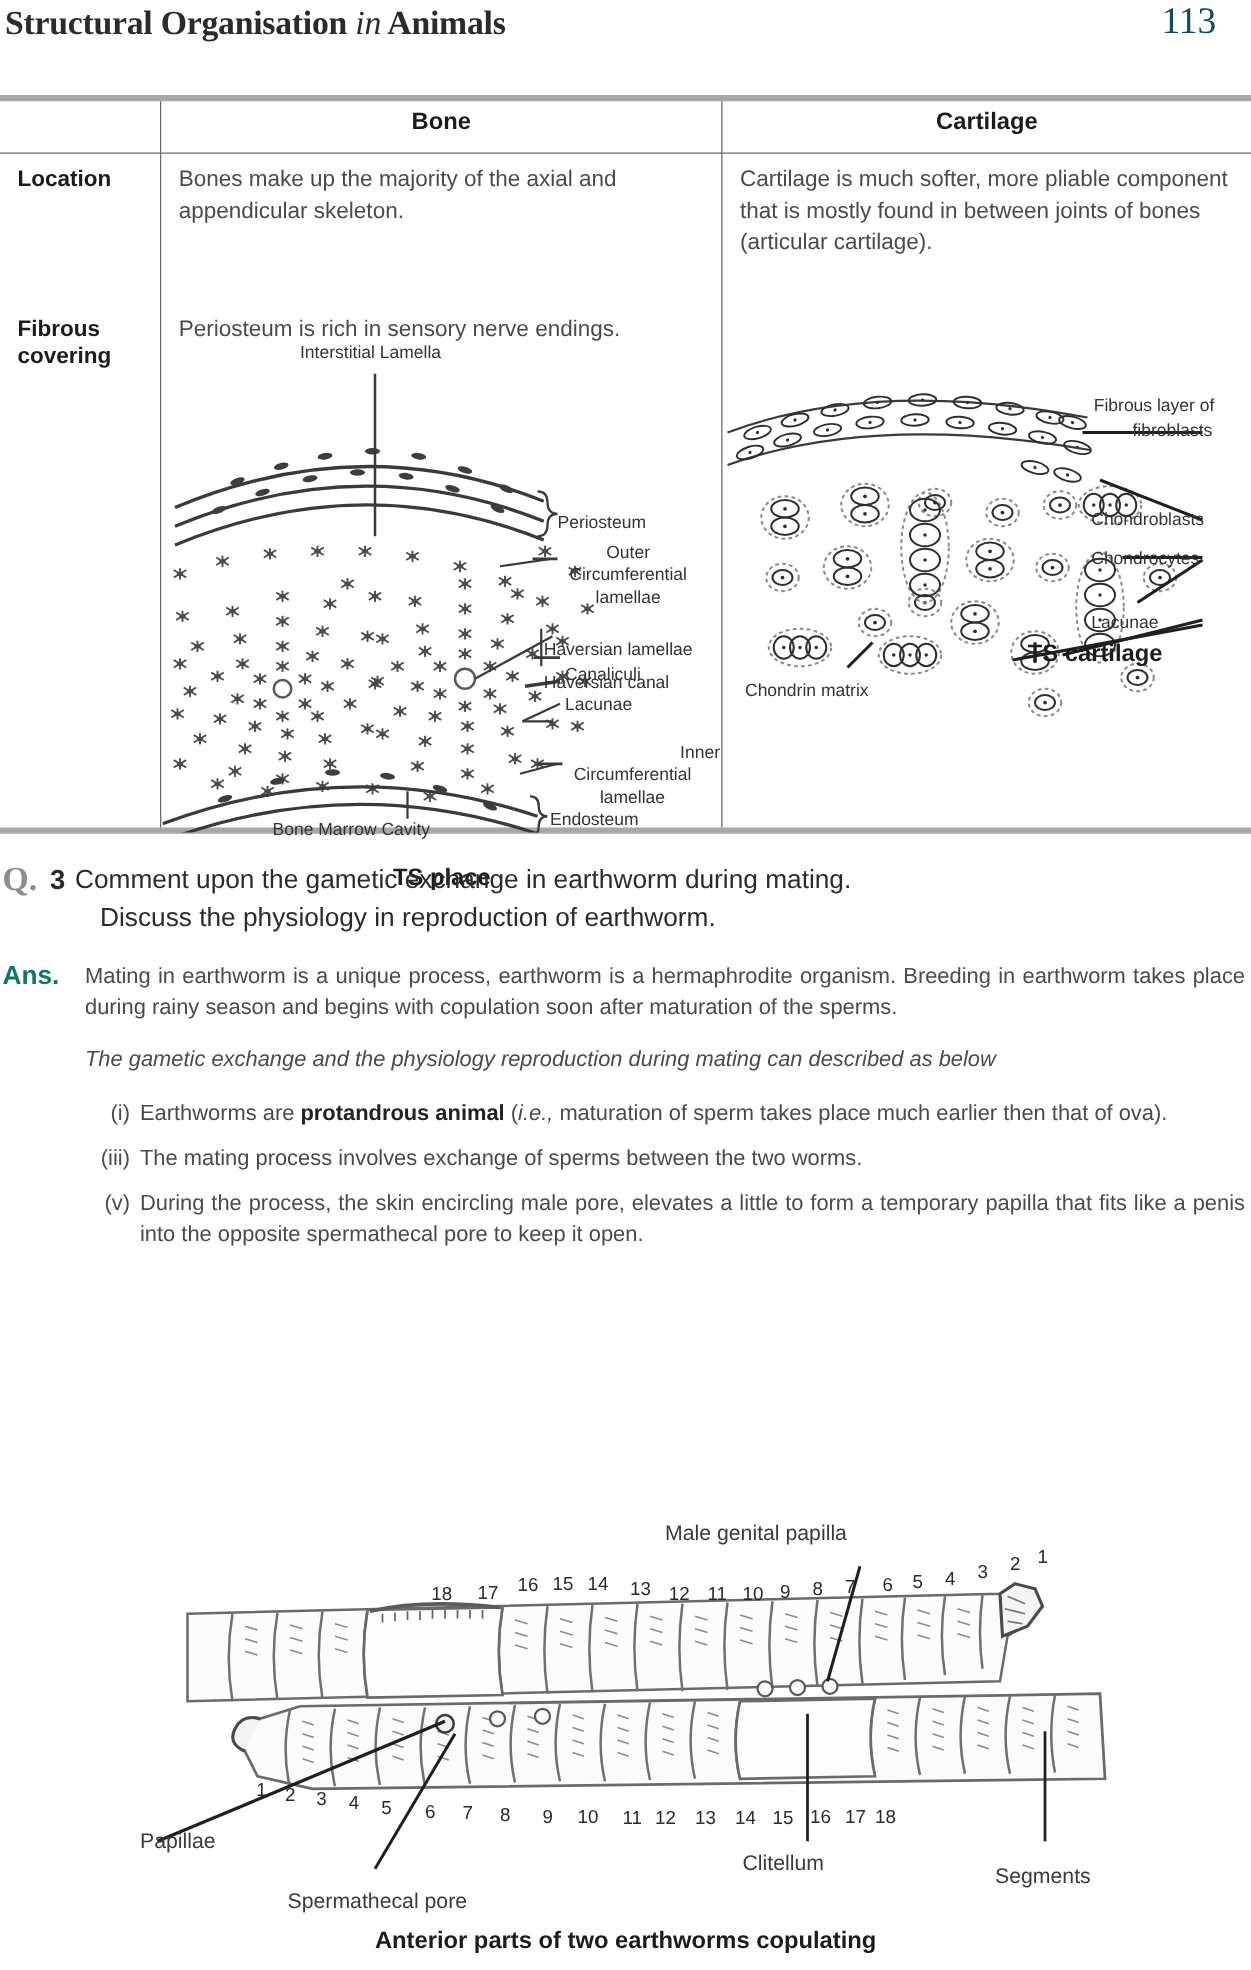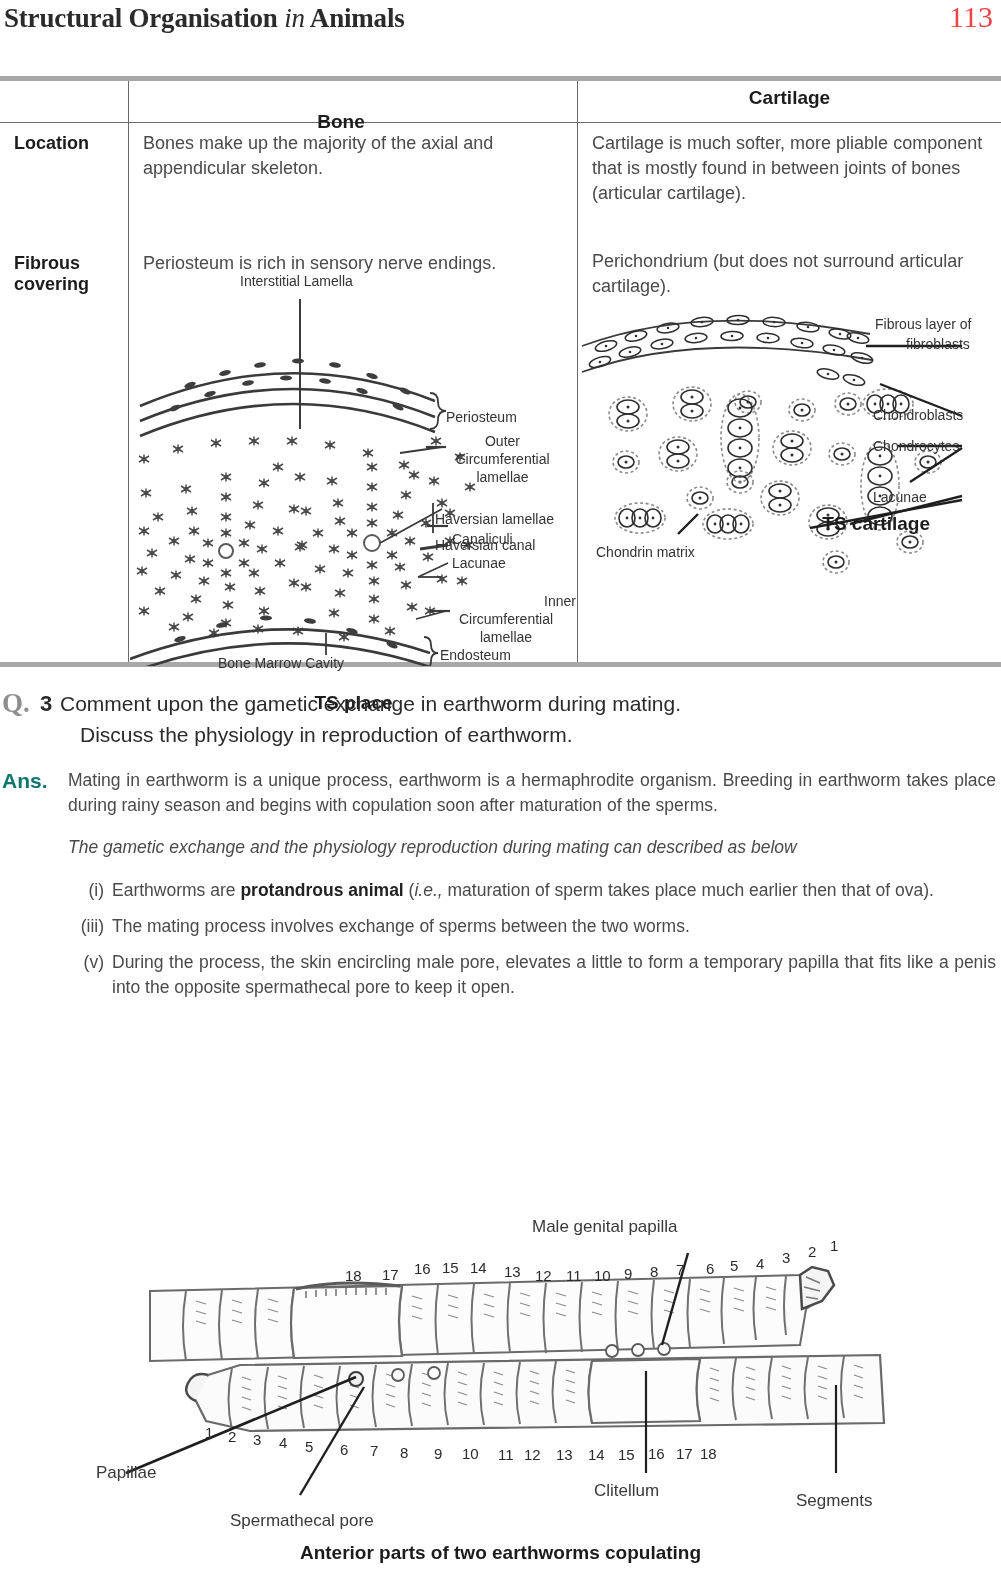--- a/index.html
+++ b/index.html
@@ -31,8 +31,8 @@
   #header-title .ital { font-style: italic; font-weight: normal; }
   #page-number {
     font-family: "Liberation Serif", serif;
-    font-size: 30px; color: #ef4444; font-weight: normal;
-    padding-right: 8px; padding-top: 0px;
+    font-size: 30px; color: #0c4a6e; font-weight: normal;
+    padding-right: 28px; padding-top: 0px;
   }
 
   

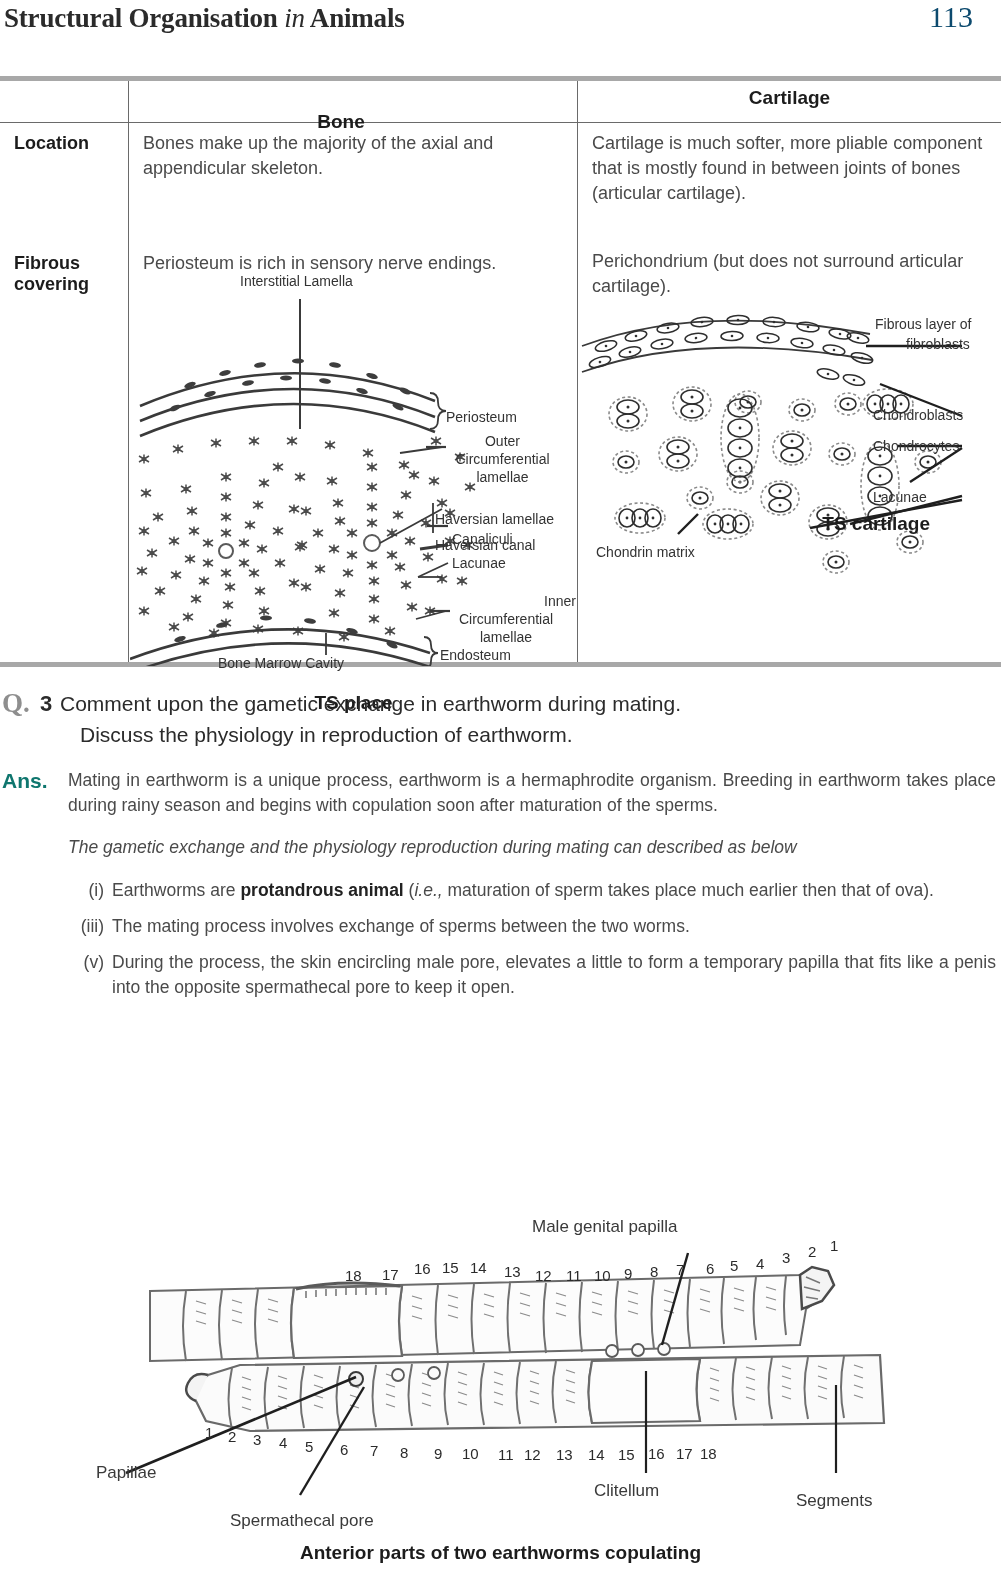--- a/index.html
+++ b/index.html
@@ -58,7 +58,7 @@
     text-align: center;
     font-family: "Liberation Sans", sans-serif;
   }
-  #head-bone { left: 117px; width: 448px; margin-top: 24px; }
+  #head-bone { left: 129px; width: 448px; }
   #head-cartilage { left: 578px; width: 423px; }
 
   .row-label {

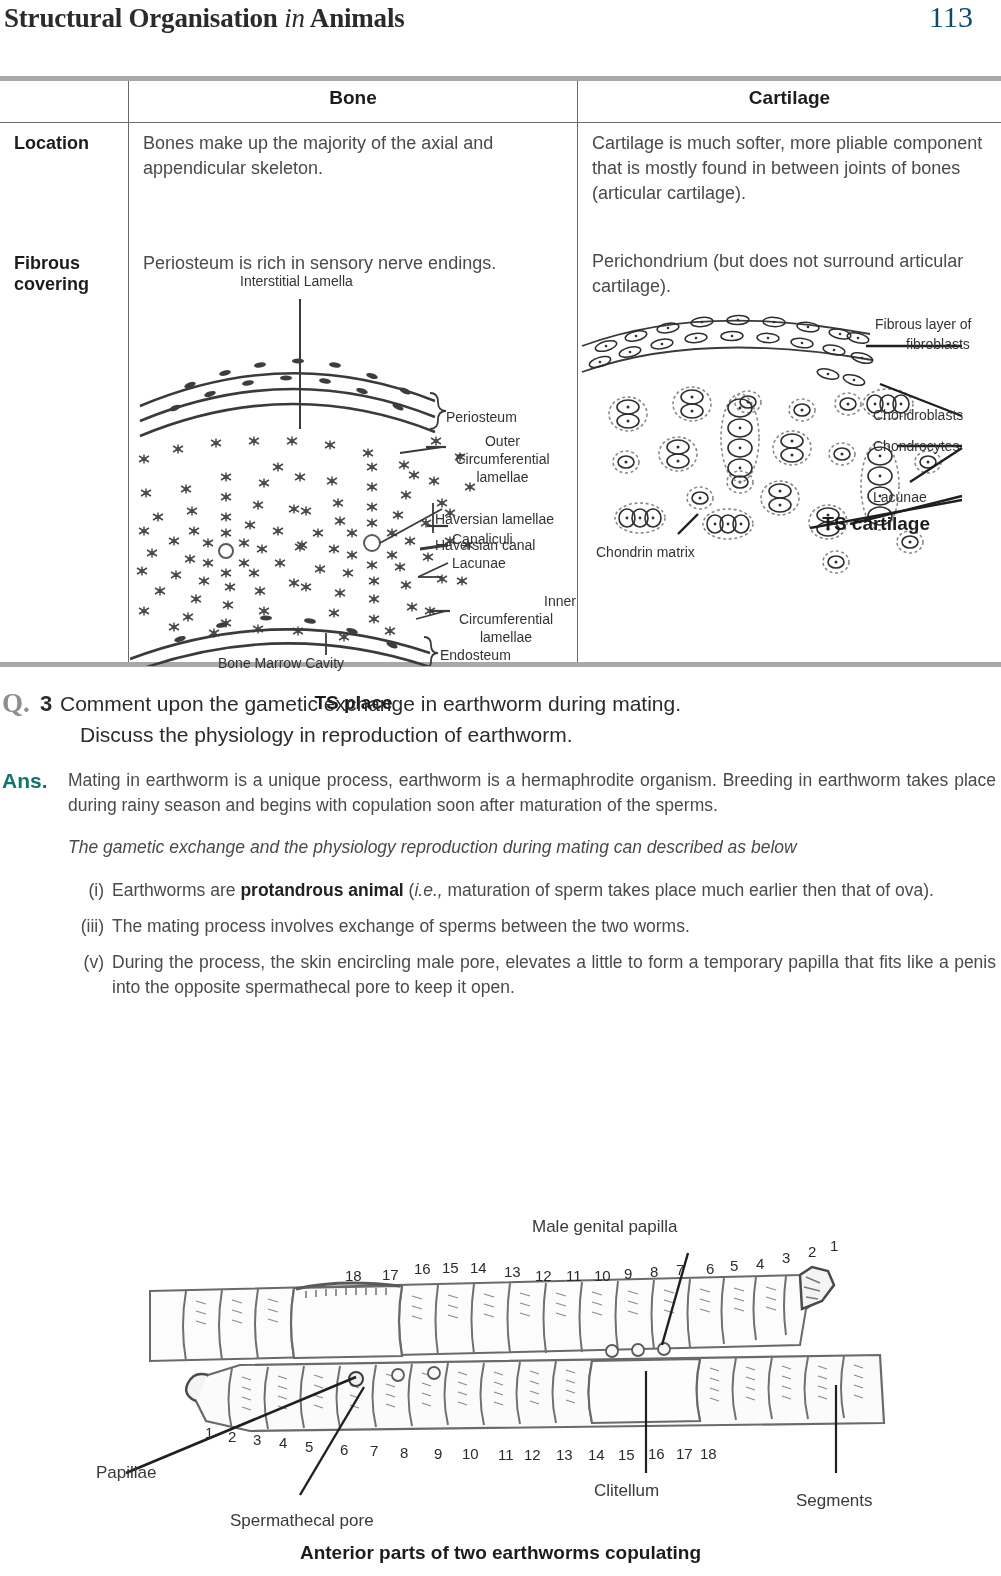--- a/index.html
+++ b/index.html
@@ -215,7 +215,6 @@
   <div class="cell-text" id="cell-bone-location">Bones make up the majority of the axial and appendicular skeleton.</div>
   <div class="cell-text" id="cell-cart-location">Cartilage is much softer, more pliable component that is mostly found in between joints of bones (articular cartilage).</div>
   <div class="cell-text" id="cell-bone-fibrous">Periosteum is rich in sensory nerve endings.</div>
-  <div class="cell-text" id="cell-cart-fibrous">Perichondrium (but does not surround articular cartilage).</div>
 
   <div id="bone-figure">
     <svg width="447" height="385" viewBox="0 0 447 385">

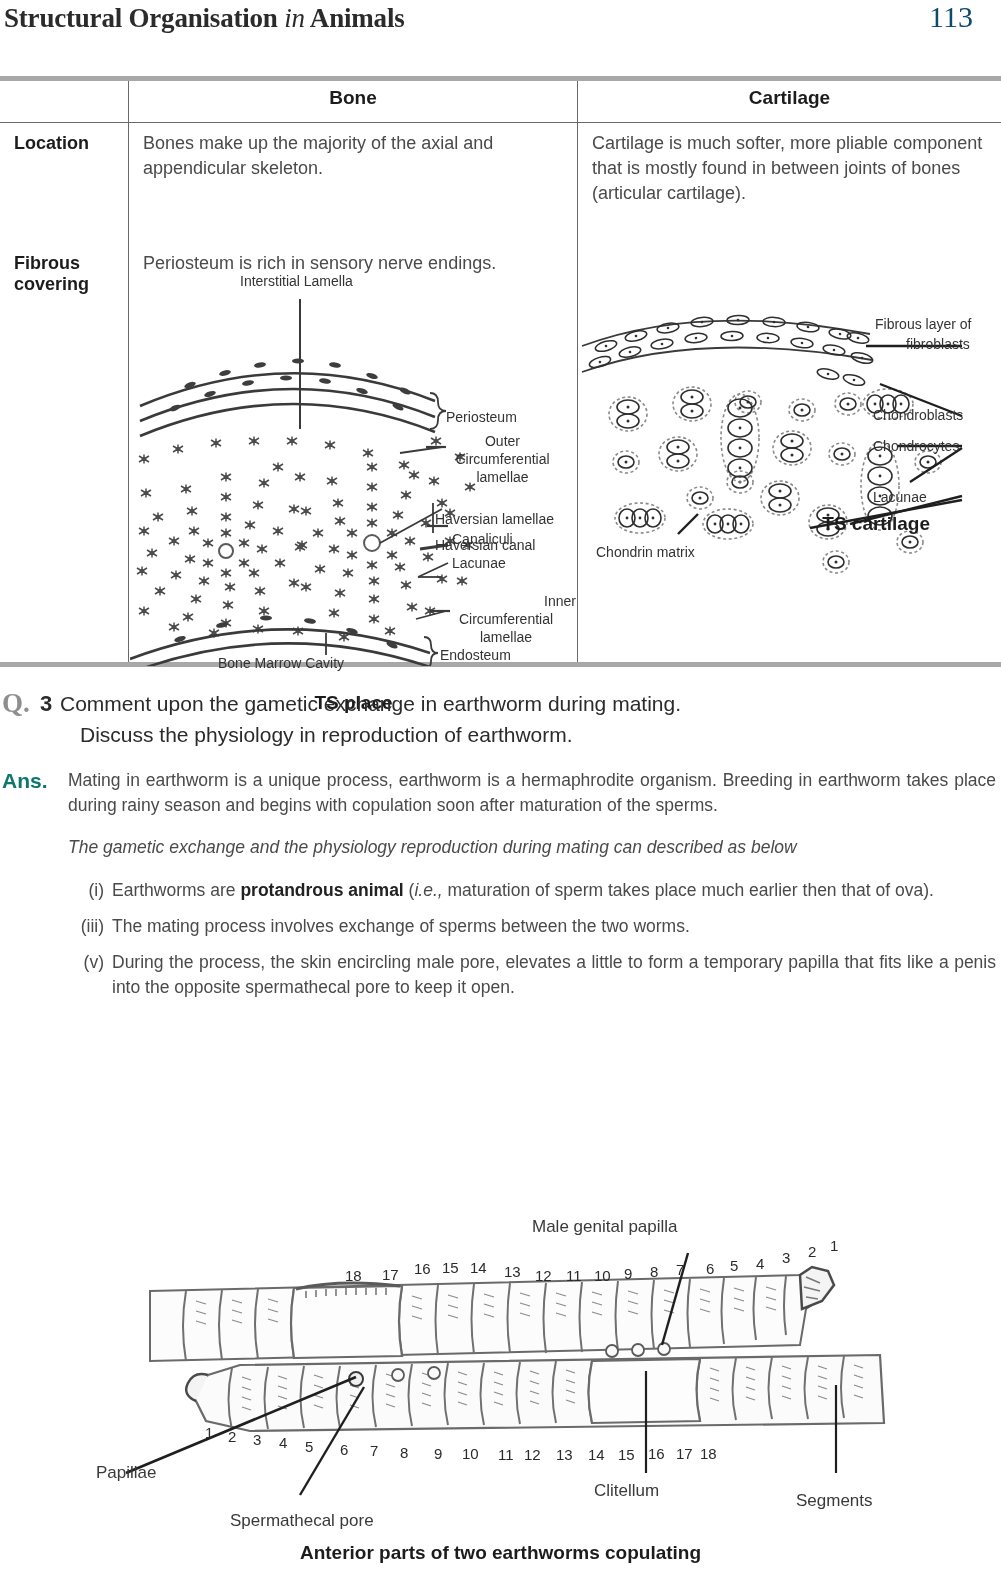--- a/index.html
+++ b/index.html
@@ -709,7 +709,7 @@
   </svg>
 
   <div class="ew-label" style="left:532px; top:12px;">Male genital papilla</div>
-  <div class="ew-label" style="left:96px; top:258px;">Papillae</div>
+  <div class="ew-label" style="left:112px; top:258px;">Papillae</div>
   <div class="ew-label" style="left:230px; top:306px;">Spermathecal pore</div>
   <div class="ew-label" style="left:594px; top:276px;">Clitellum</div>
   <div class="ew-label" style="left:796px; top:286px;">Segments</div>

